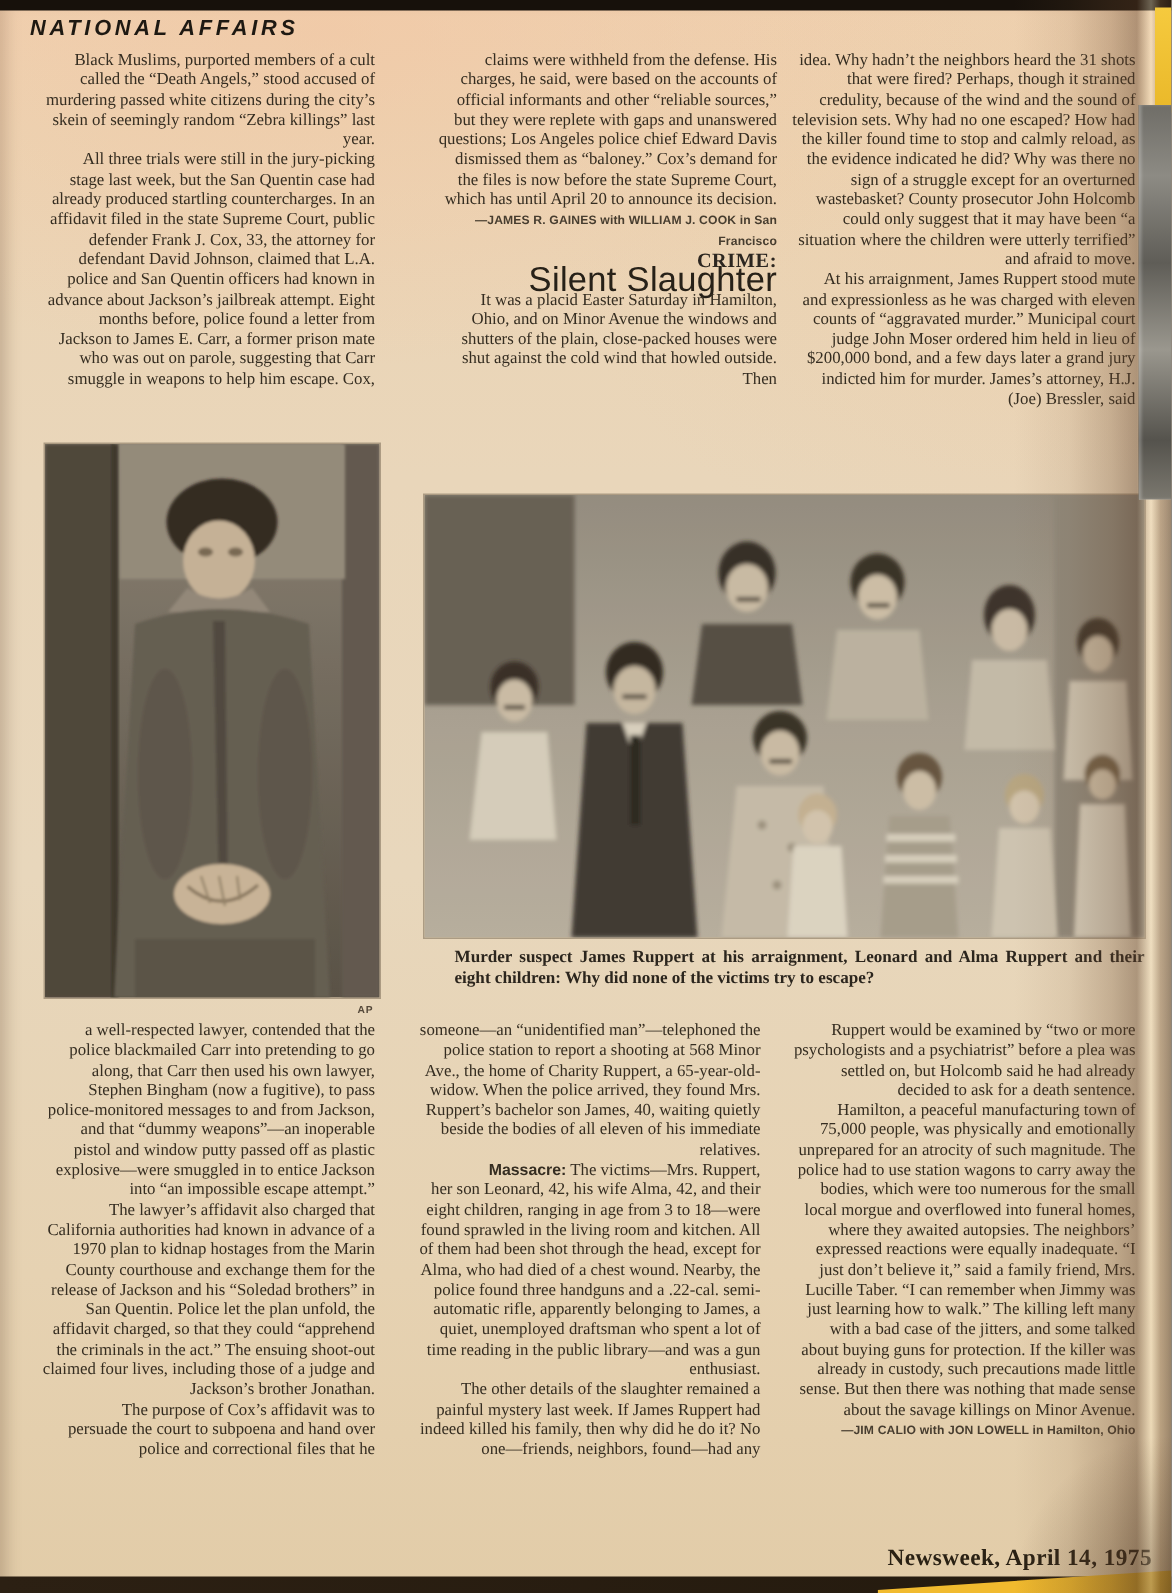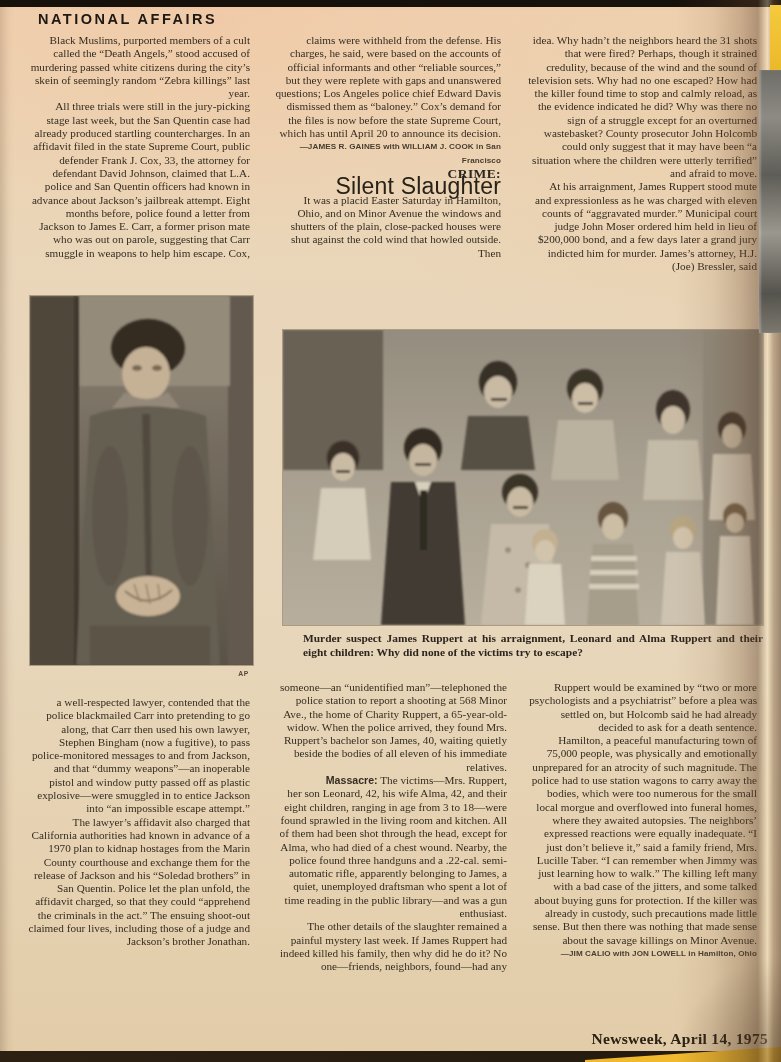--- a/index.html
+++ b/index.html
@@ -34,8 +34,8 @@
   .curl-bottom{position:absolute;left:640px;top:900px;width:141px;height:162px;z-index:5;pointer-events:none;
     background:radial-gradient(140px 140px at 100% 100%, rgba(60,40,22,.35), transparent 75%);}
 
-  #header{position:absolute;left:38px;top:11px;z-index:1;
-    font-family:"Liberation Sans",sans-serif;font-weight:bold;
+  #header{position:absolute;left:20px;top:11px;z-index:1;
+    font-family:"Liberation Sans",sans-serif;font-style:italic;font-weight:bold;
     font-size:14.5px;letter-spacing:2.5px;color:#1e1912;}
 
   .col{position:absolute;z-index:1;text-align:justify;font-size:11.2px;line-height:13.3px;}

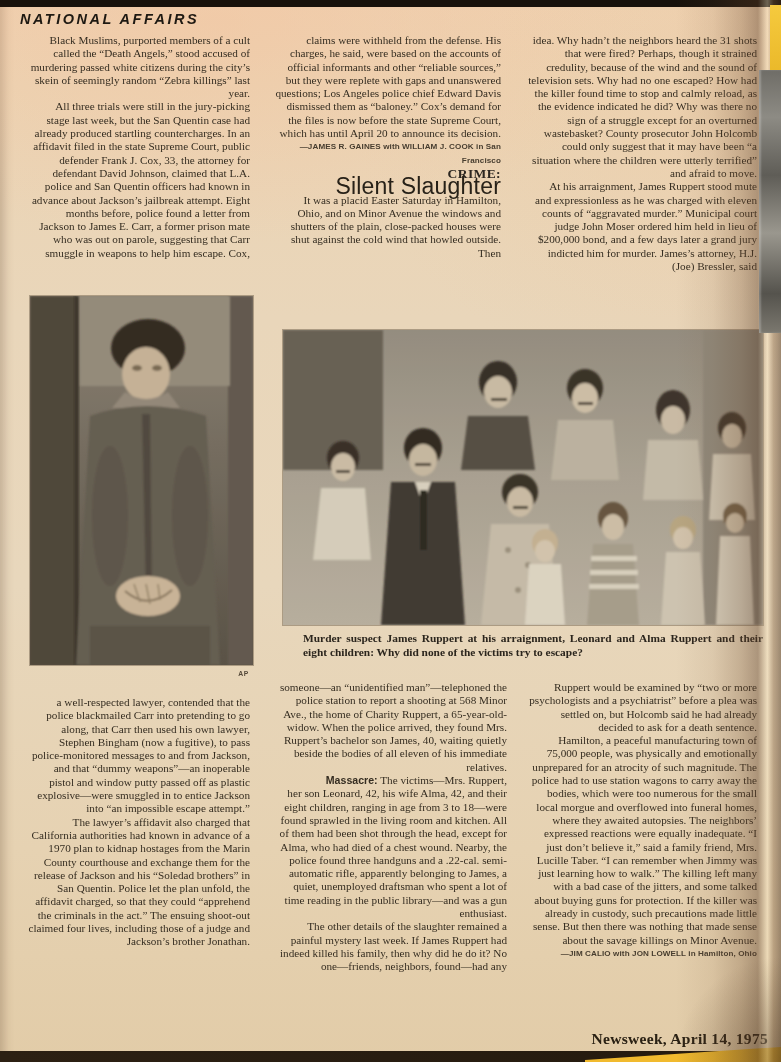--- a/index.html
+++ b/index.html
@@ -78,7 +78,7 @@
     <p class="ind">All three trials were still in the jury-picking stage last week, but the San Quentin case had already produced startling countercharges. In an affidavit filed in the state Supreme Court, public defender Frank J. Cox, 33, the attorney for defendant David Johnson, claimed that L.A. police and San Quentin officers had known in advance about Jackson’s jailbreak attempt. Eight months before, police found a letter from Jackson to James E. Carr, a former prison mate who was out on parole, suggesting that Carr smuggle in weapons to help him escape. Cox,</p>
   </div>
 
-  <div class="col" style="left:271px;top:34px;width:230px;">
+  <div class="col" style="left:288px;top:34px;width:230px;">
     <p>claims were withheld from the defense. His charges, he said, were based on the accounts of official informants and other “reliable sources,” but they were replete with gaps and unanswered questions; Los Angeles police chief Edward Davis dismissed them as “baloney.” Cox’s demand for the files is now before the state Supreme Court, which has until April 20 to announce its decision.</p>
     <p class="byline">—JAMES R. GAINES with WILLIAM J. COOK in San Francisco</p>
     <p class="kicker">CRIME:</p>

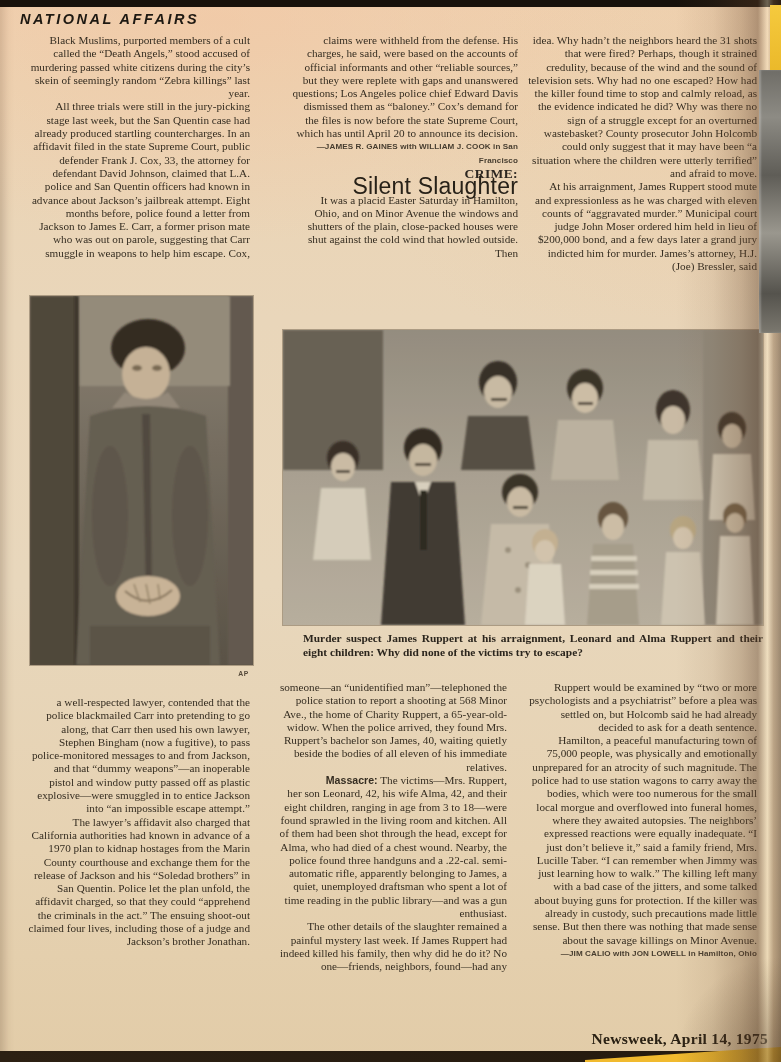--- a/index.html
+++ b/index.html
@@ -200,7 +200,7 @@
 
   <div class="caption">Murder suspect James Ruppert at his arraignment, Leonard and Alma Ruppert and their eight children: Why did none of the victims try to escape?</div>
 
-  <div class="col" style="left:28px;top:696px;width:222px;">
+  <div class="col" style="left:28px;top:681px;width:222px;">
     <p>a well-respected lawyer, contended that the police blackmailed Carr into pretending to go along, that Carr then used his own lawyer, Stephen Bingham (now a fugitive), to pass police-monitored messages to and from Jackson, and that “dummy weapons”—an inoperable pistol and window putty passed off as plastic explosive—were smuggled in to entice Jackson into “an impossible escape attempt.”</p>
     <p class="ind">The lawyer’s affidavit also charged that California authorities had known in advance of a 1970 plan to kidnap hostages from the Marin County courthouse and exchange them for the release of Jackson and his “Soledad brothers” in San Quentin. Police let the plan unfold, the affidavit charged, so that they could “apprehend the criminals in the act.” The ensuing shoot-out claimed four lives, including those of a judge and Jackson’s brother Jonathan.</p>
   </div>

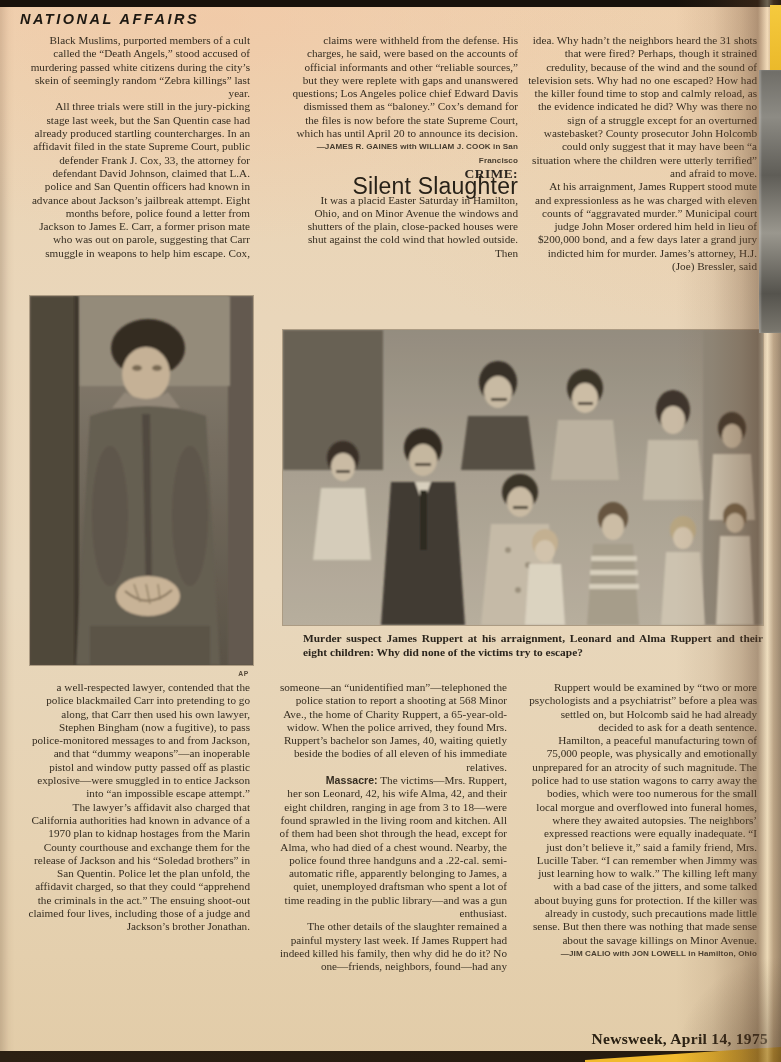--- a/index.html
+++ b/index.html
@@ -203,6 +203,7 @@
   <div class="col" style="left:28px;top:681px;width:222px;">
     <p>a well-respected lawyer, contended that the police blackmailed Carr into pretending to go along, that Carr then used his own lawyer, Stephen Bingham (now a fugitive), to pass police-monitored messages to and from Jackson, and that “dummy weapons”—an inoperable pistol and window putty passed off as plastic explosive—were smuggled in to entice Jackson into “an impossible escape attempt.”</p>
     <p class="ind">The lawyer’s affidavit also charged that California authorities had known in advance of a 1970 plan to kidnap hostages from the Marin County courthouse and exchange them for the release of Jackson and his “Soledad brothers” in San Quentin. Police let the plan unfold, the affidavit charged, so that they could “apprehend the criminals in the act.” The ensuing shoot-out claimed four lives, including those of a judge and Jackson’s brother Jonathan.</p>
+    <p class="ind">The purpose of Cox’s affidavit was to persuade the court to subpoena and hand over police and correctional files that he</p>
   </div>
 
   <div class="col" style="left:277px;top:681px;width:230px;">

